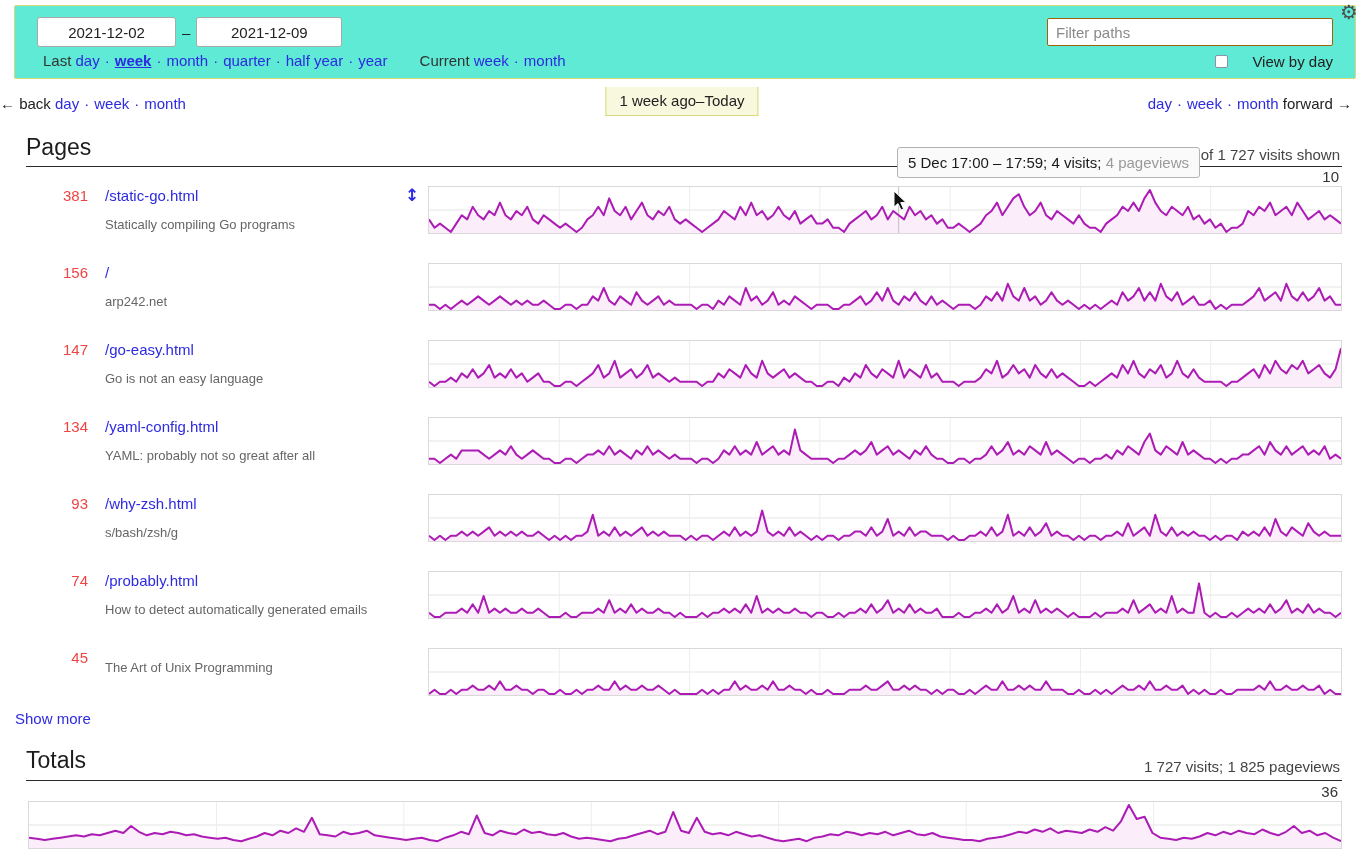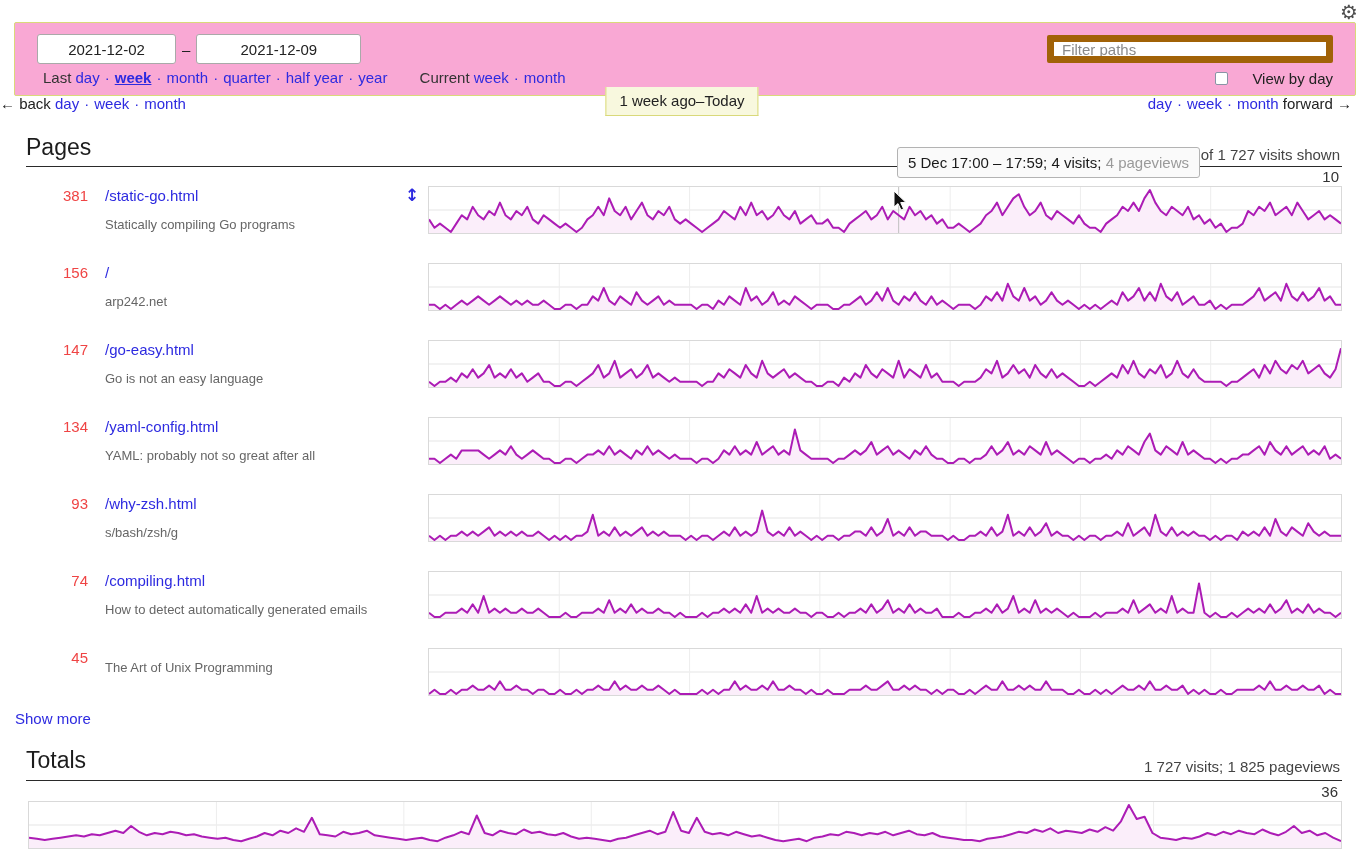--- a/index.html
+++ b/index.html
@@ -9,8 +9,8 @@
   .active{font-weight:bold;text-decoration:underline}
 
   
-  .topbox{position:absolute;left:14px;top:22px;width:1342px;height:74px;box-sizing:border-box;
-    background:#f9a8d4;border:1px solid #d9d97a;border-radius:2px}
+  .topbox{position:absolute;left:14px;top:5px;width:1342px;height:74px;box-sizing:border-box;
+    background:#5eead4;border:1px solid #d9d97a;border-radius:2px}
   .daterow{position:absolute;left:22px;top:11px;display:flex;align-items:center}
   .dateinput{width:139px;height:30px;box-sizing:border-box;border:1px solid #a9a9a9;border-radius:3px;
     text-align:center;font-size:15px;font-family:inherit;color:#222;background:#fff}

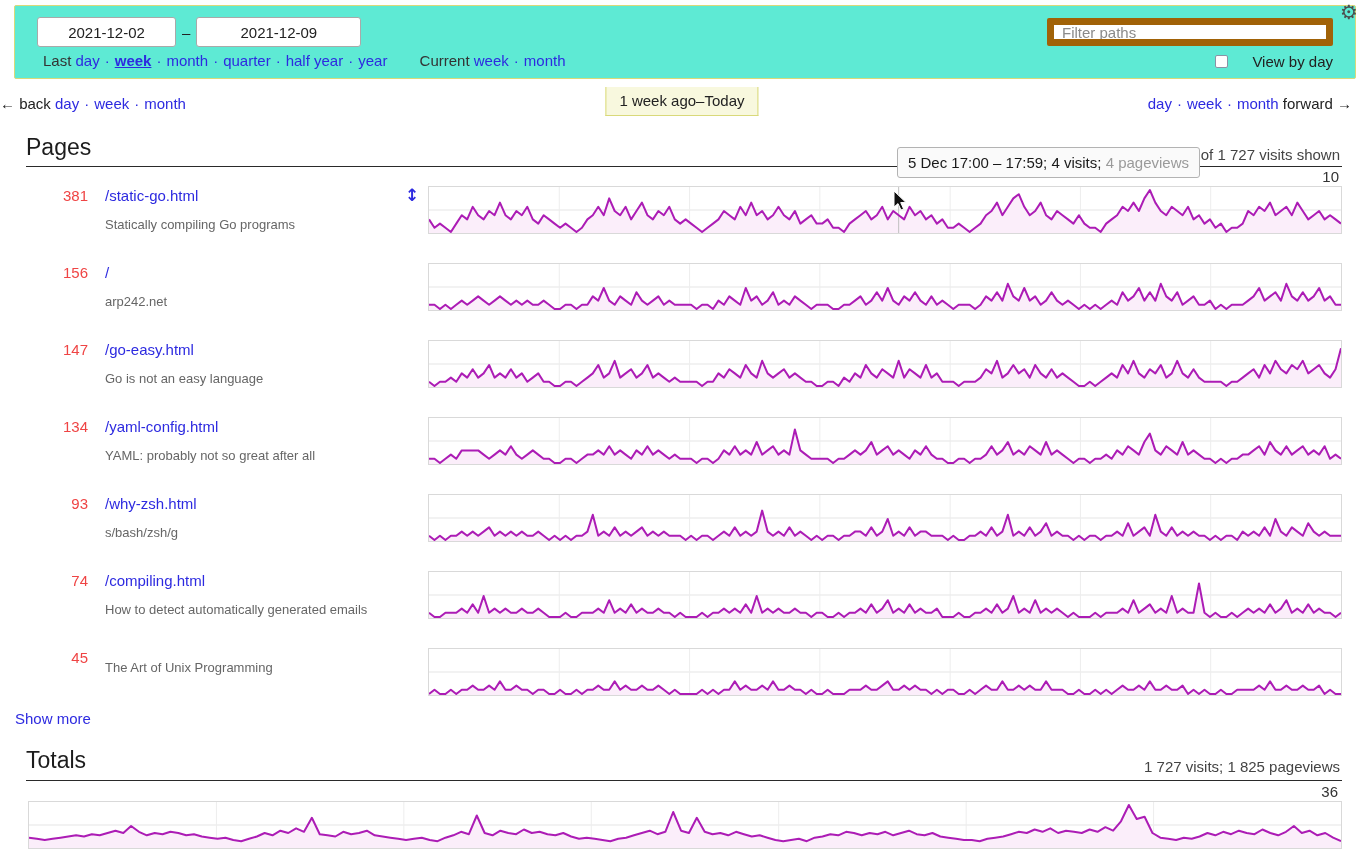--- a/index.html
+++ b/index.html
@@ -73,7 +73,7 @@
   <div class="daterow">
     <input class="dateinput" value="2021-12-02" style="">
     <span class="datesep">–</span>
-    <input class="dateinput" style="width: 165px;" value="2021-12-09">
+    <input class="dateinput" style="width: 146px;" value="2021-12-09">
   </div>
   <input class="filterinput" placeholder="Filter paths" style="">
   <div class="lastline">

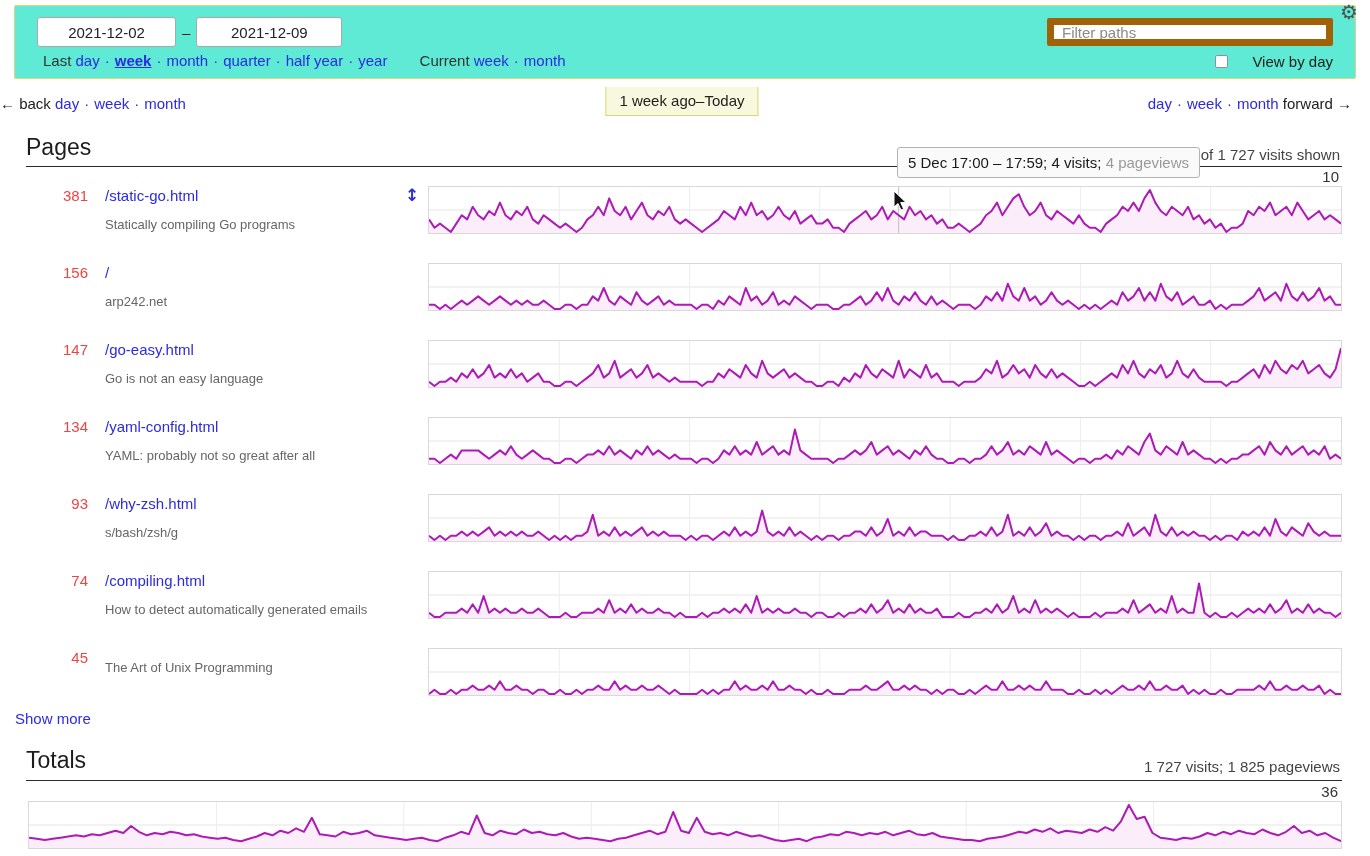--- a/index.html
+++ b/index.html
@@ -16,7 +16,7 @@
     text-align:center;font-size:15px;font-family:inherit;color:#222;background:#fff}
   .datesep{margin:0 6px;color:#222}
   .filterinput{position:absolute;right:22px;top:12px;width:286px;height:28px;box-sizing:border-box;
-    border:7px solid #a16207;border-radius:2px;padding:0 8px;font-size:15px;font-family:inherit;color:#222;background:#fff}
+    border:1px solid #a16207;border-radius:2px;padding:0 8px;font-size:15px;font-family:inherit;color:#222;background:#fff}
   .filterinput::placeholder{color:#8a8a8a}
   .lastline{position:absolute;left:28px;top:46px;white-space:nowrap}
   .lastlabel,.currentlabel{color:#333}

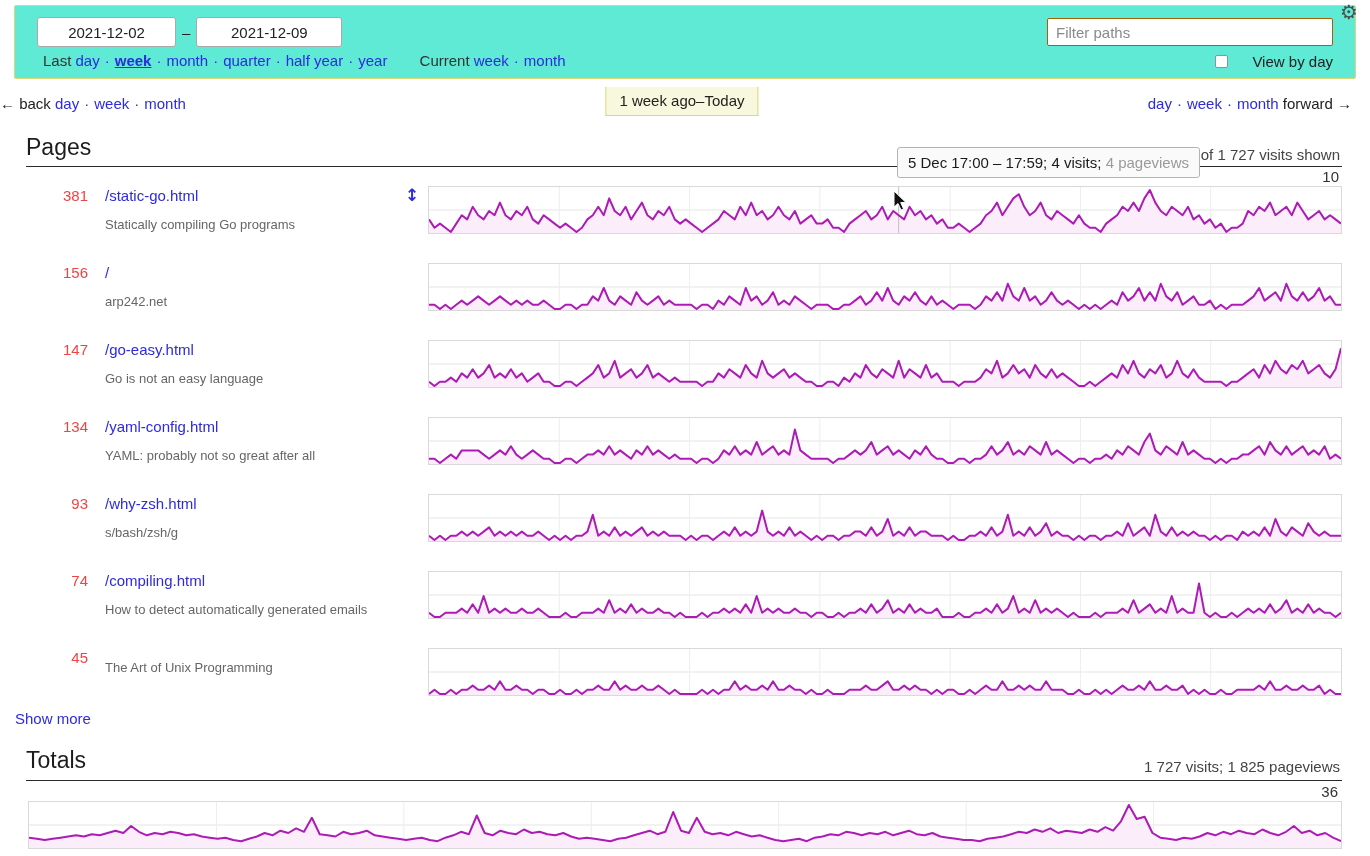--- a/index.html
+++ b/index.html
@@ -216,7 +216,7 @@
     <div class="row">
       <div class="count">74</div>
       <div class="meta">
-        <a class="pagepath">/compiling.html</a>
+        <a class="pagepath">/probably.html</a>
         <div class="pagetitle">How to detect automatically generated emails</div>
       </div>
       <div class="scale-slot"></div>

